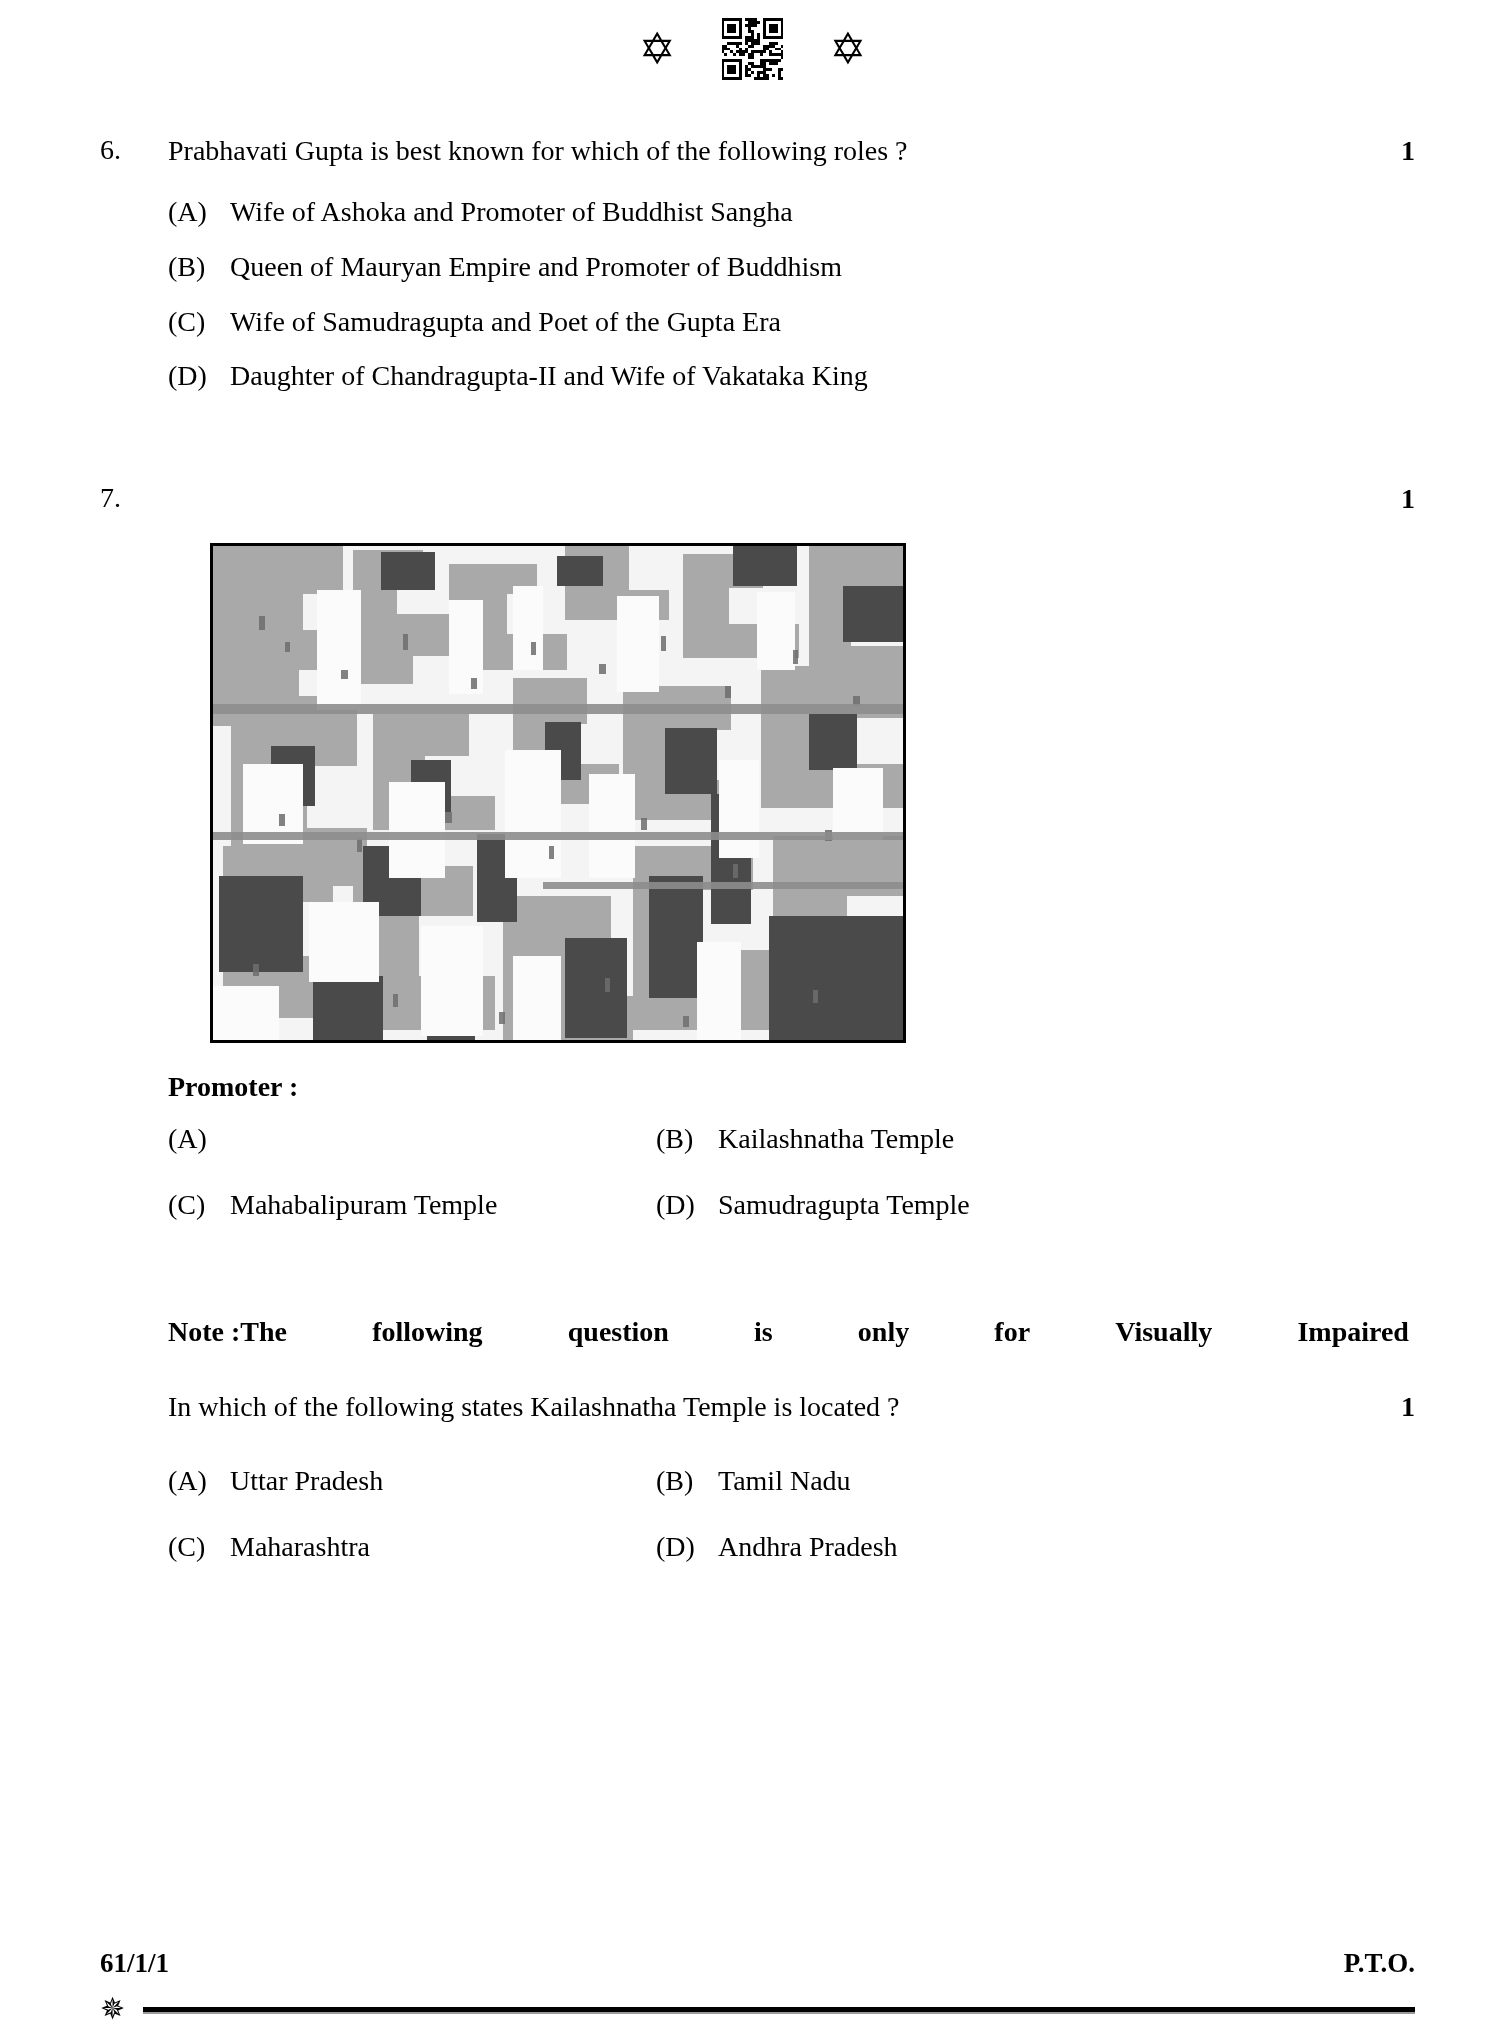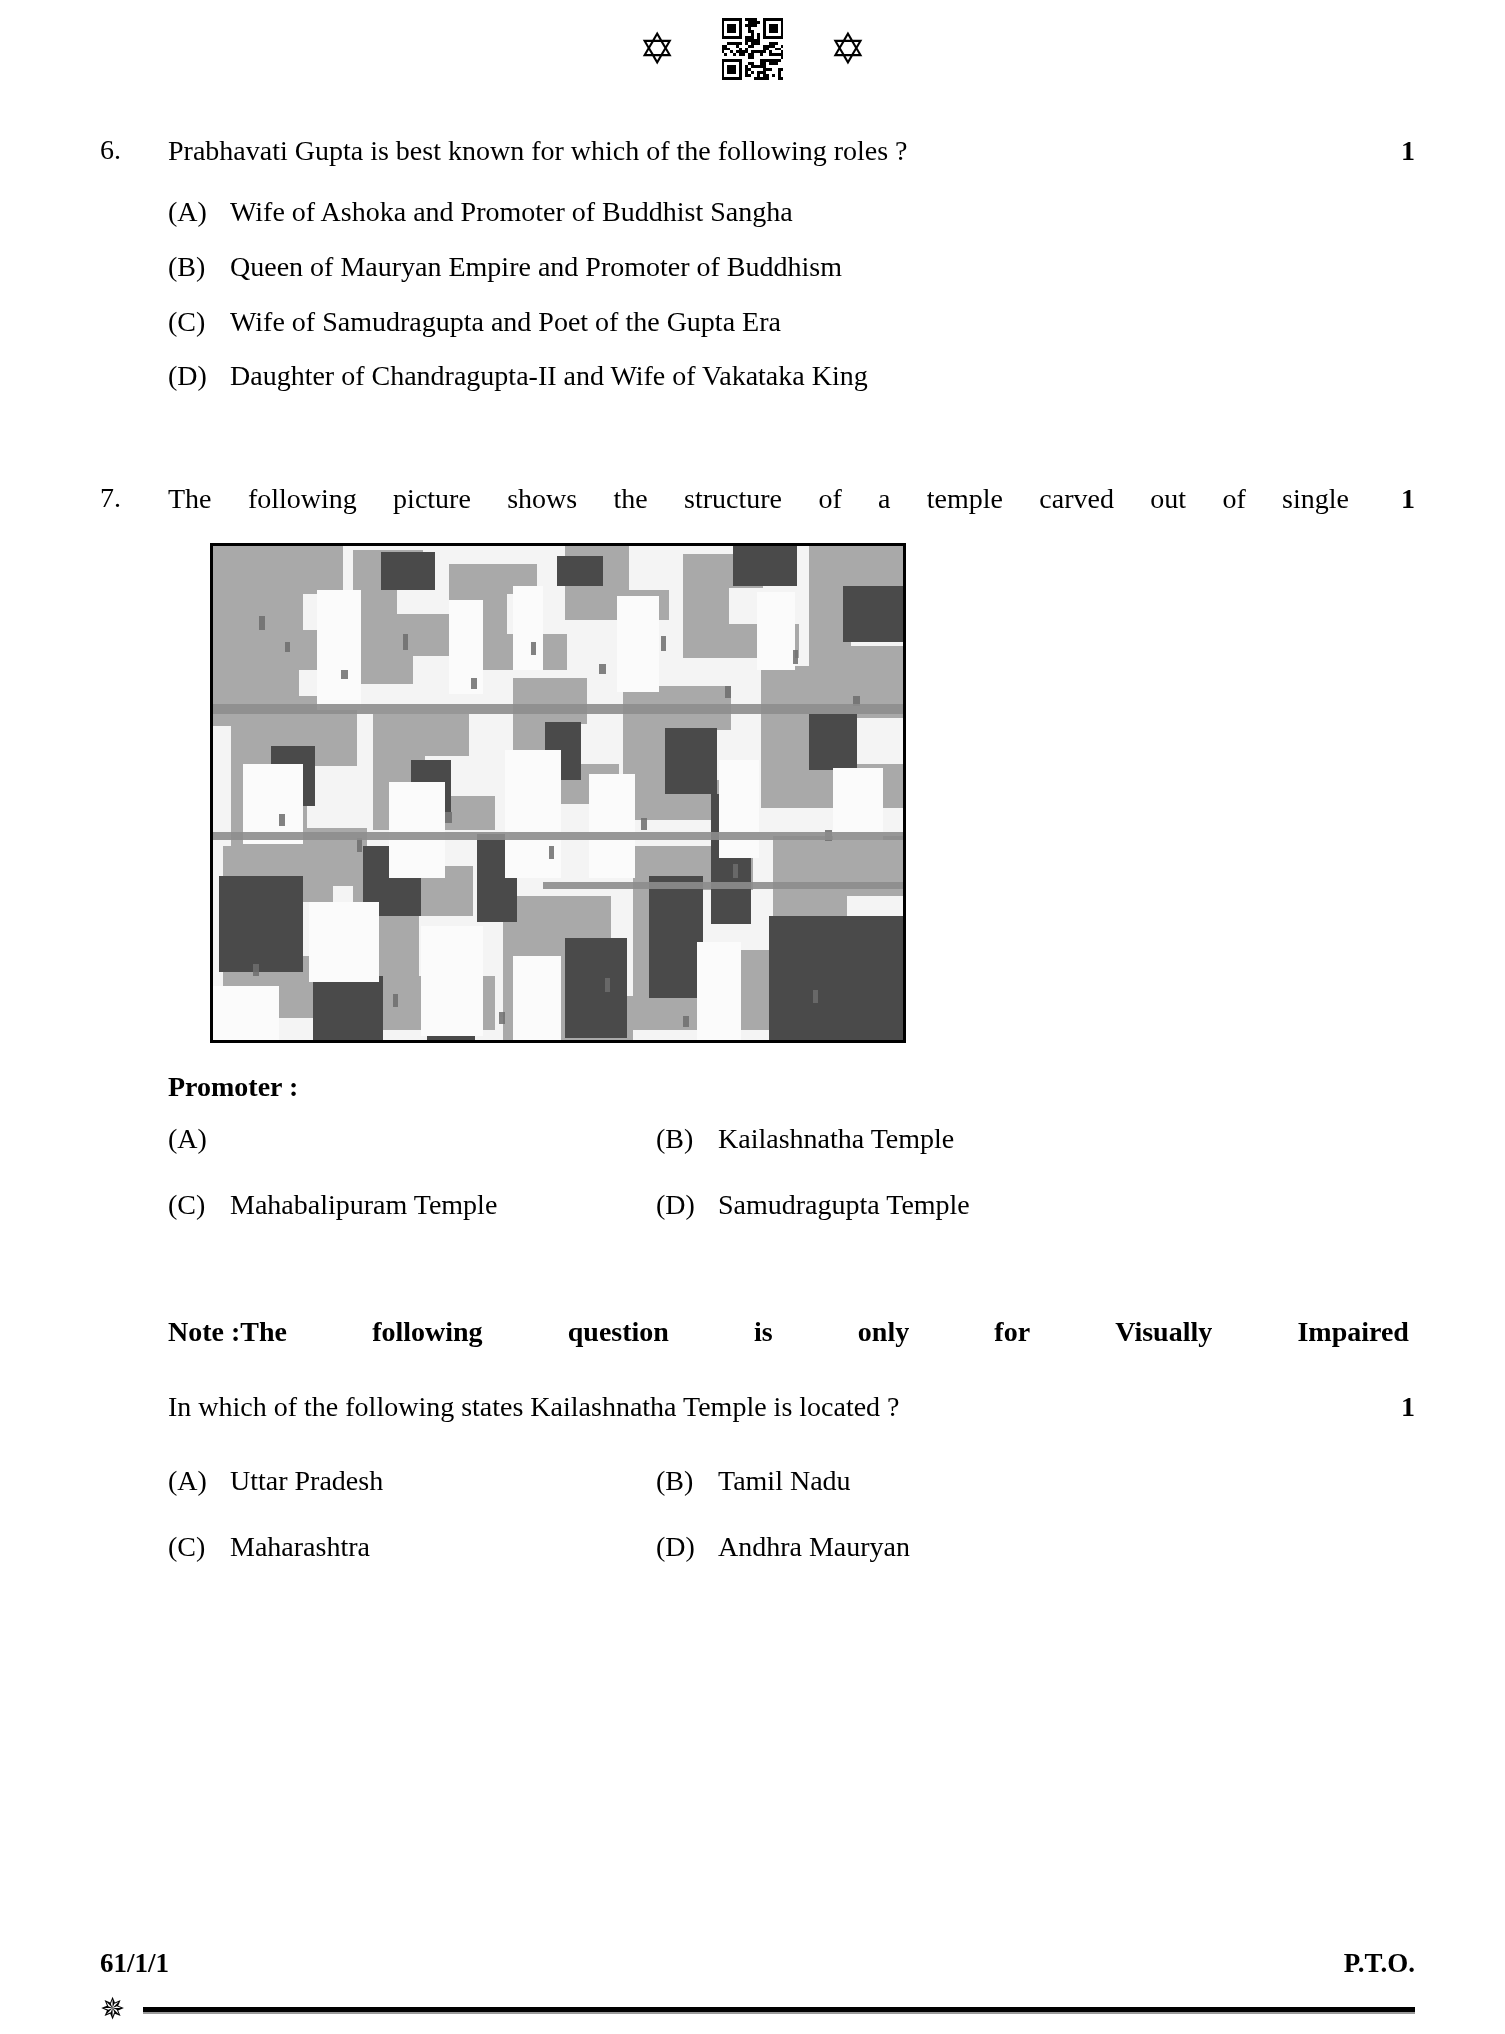--- a/index.html
+++ b/index.html
@@ -730,7 +730,6 @@
     <div class="qrow" style="margin-top:72px;">
       <div class="qnum">7.</div>
       <div class="qtext two-line">
-        <span class="l1">The following picture shows the structure of a temple carved out of single</span>
       </div>
       <div class="marks pushdown">1</div>
     </div>

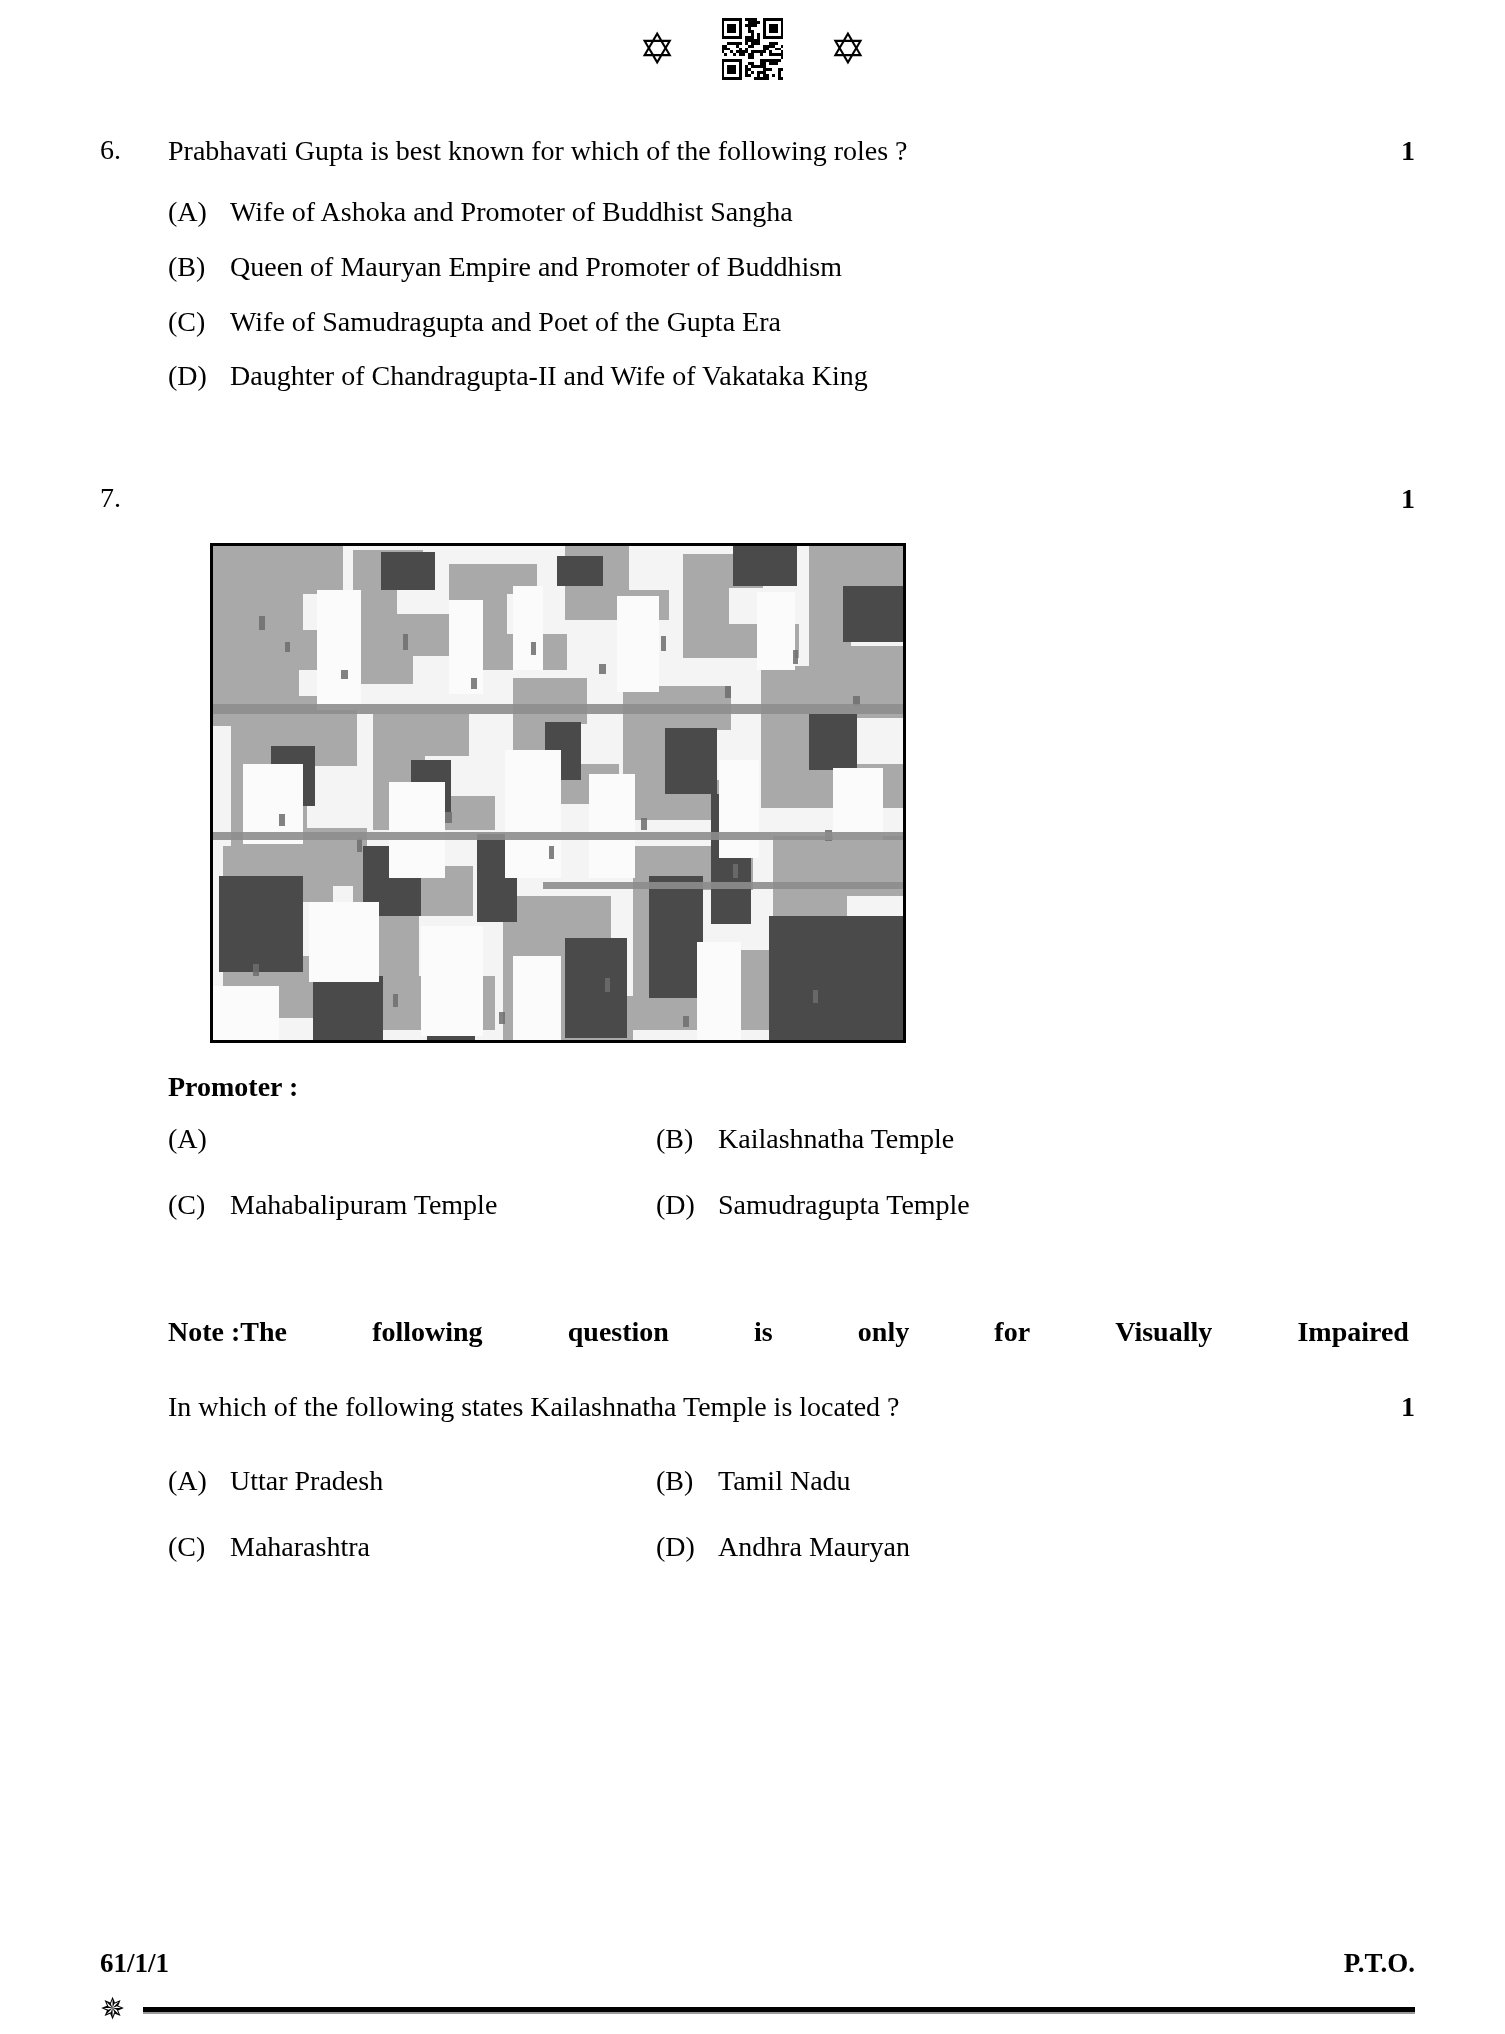--- a/index.html
+++ b/index.html
@@ -890,7 +890,7 @@
       </div>
       <div class="opt-cell">
         <span class="opt-key">(D)</span>
-        <span class="opt-val">Andhra Mauryan</span>
+        <span class="opt-val">Andhra Pradesh</span>
       </div>
     </div>
 

